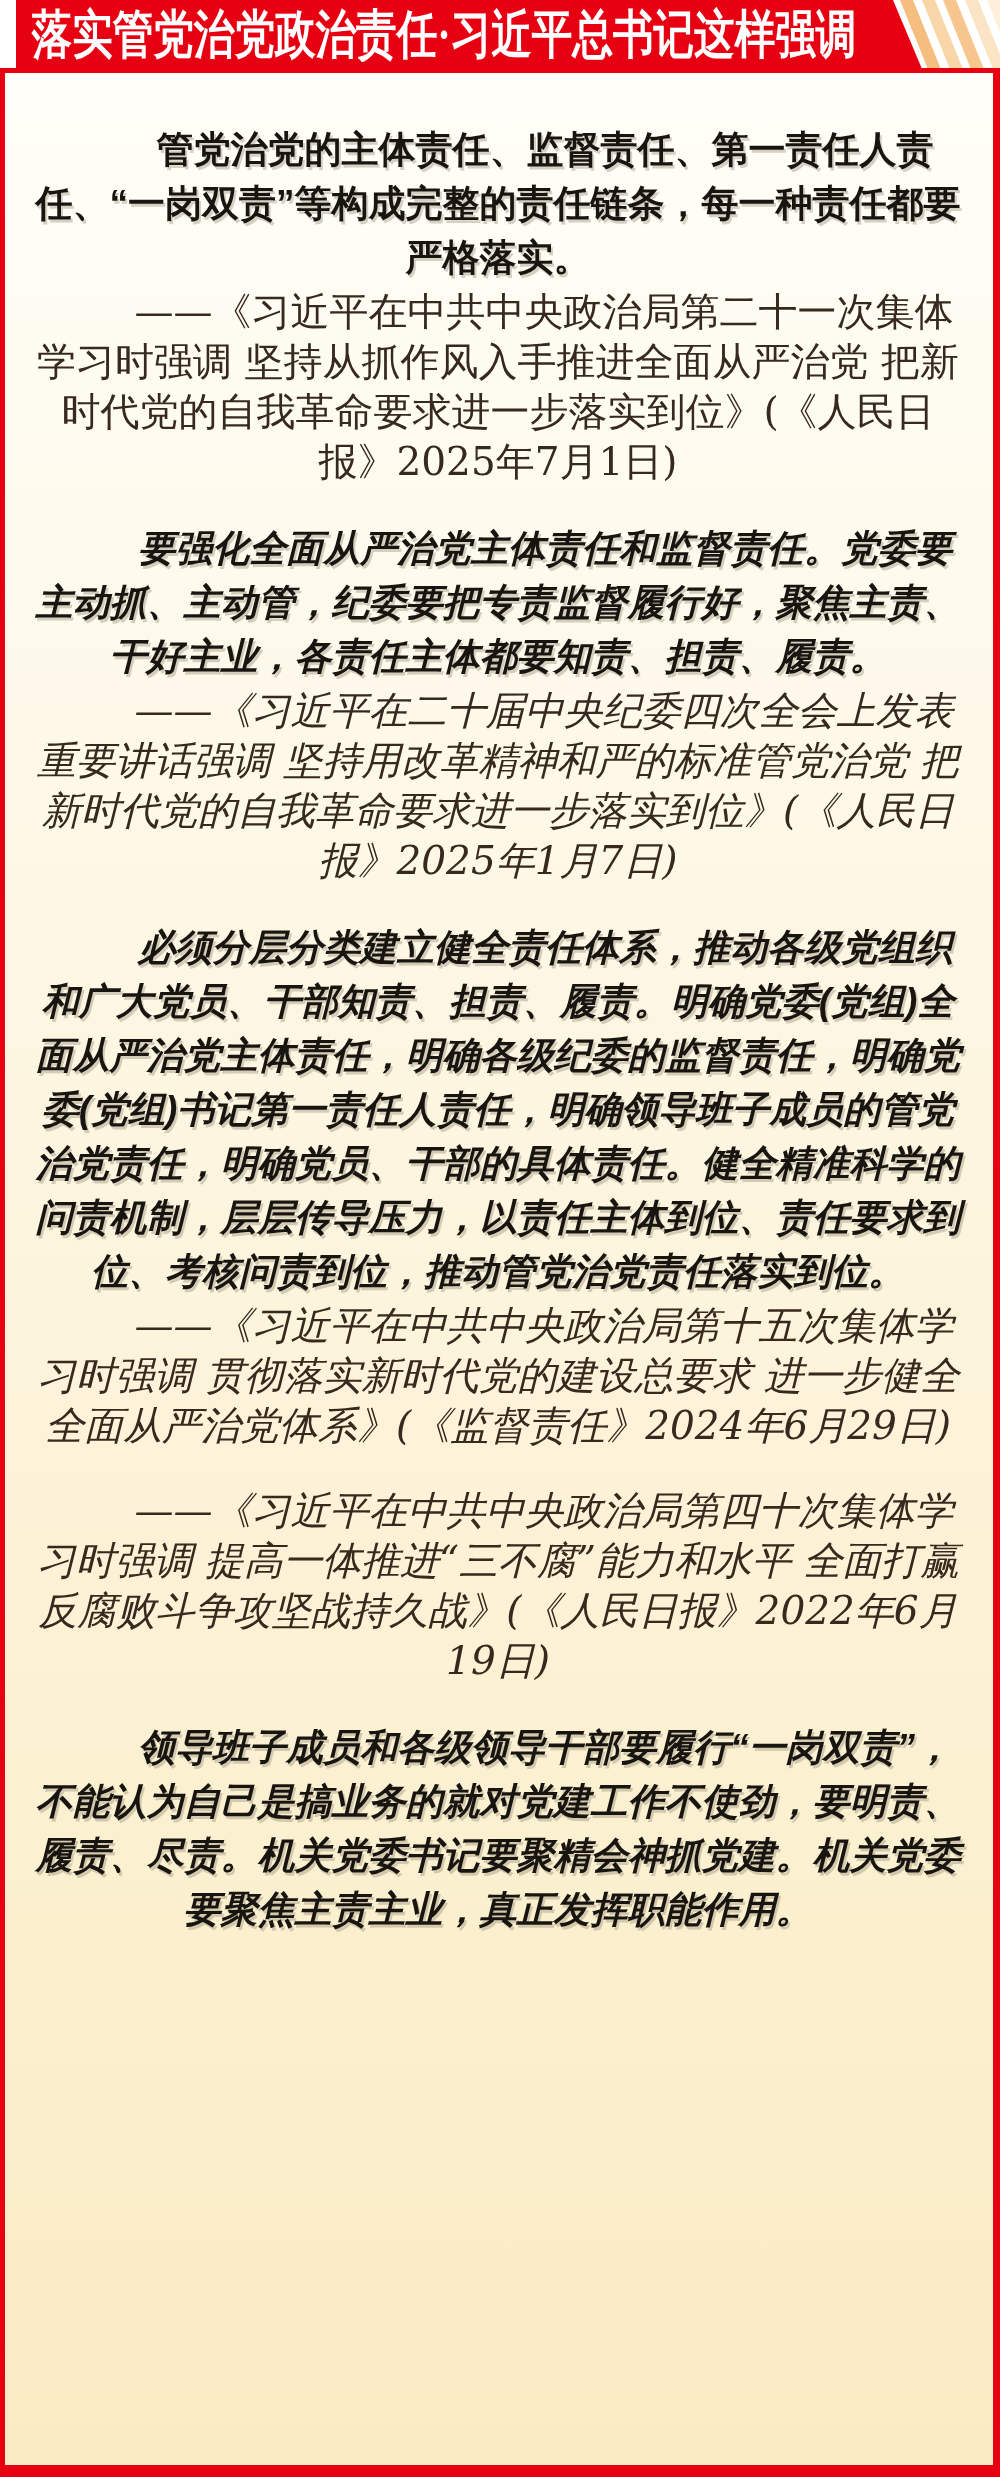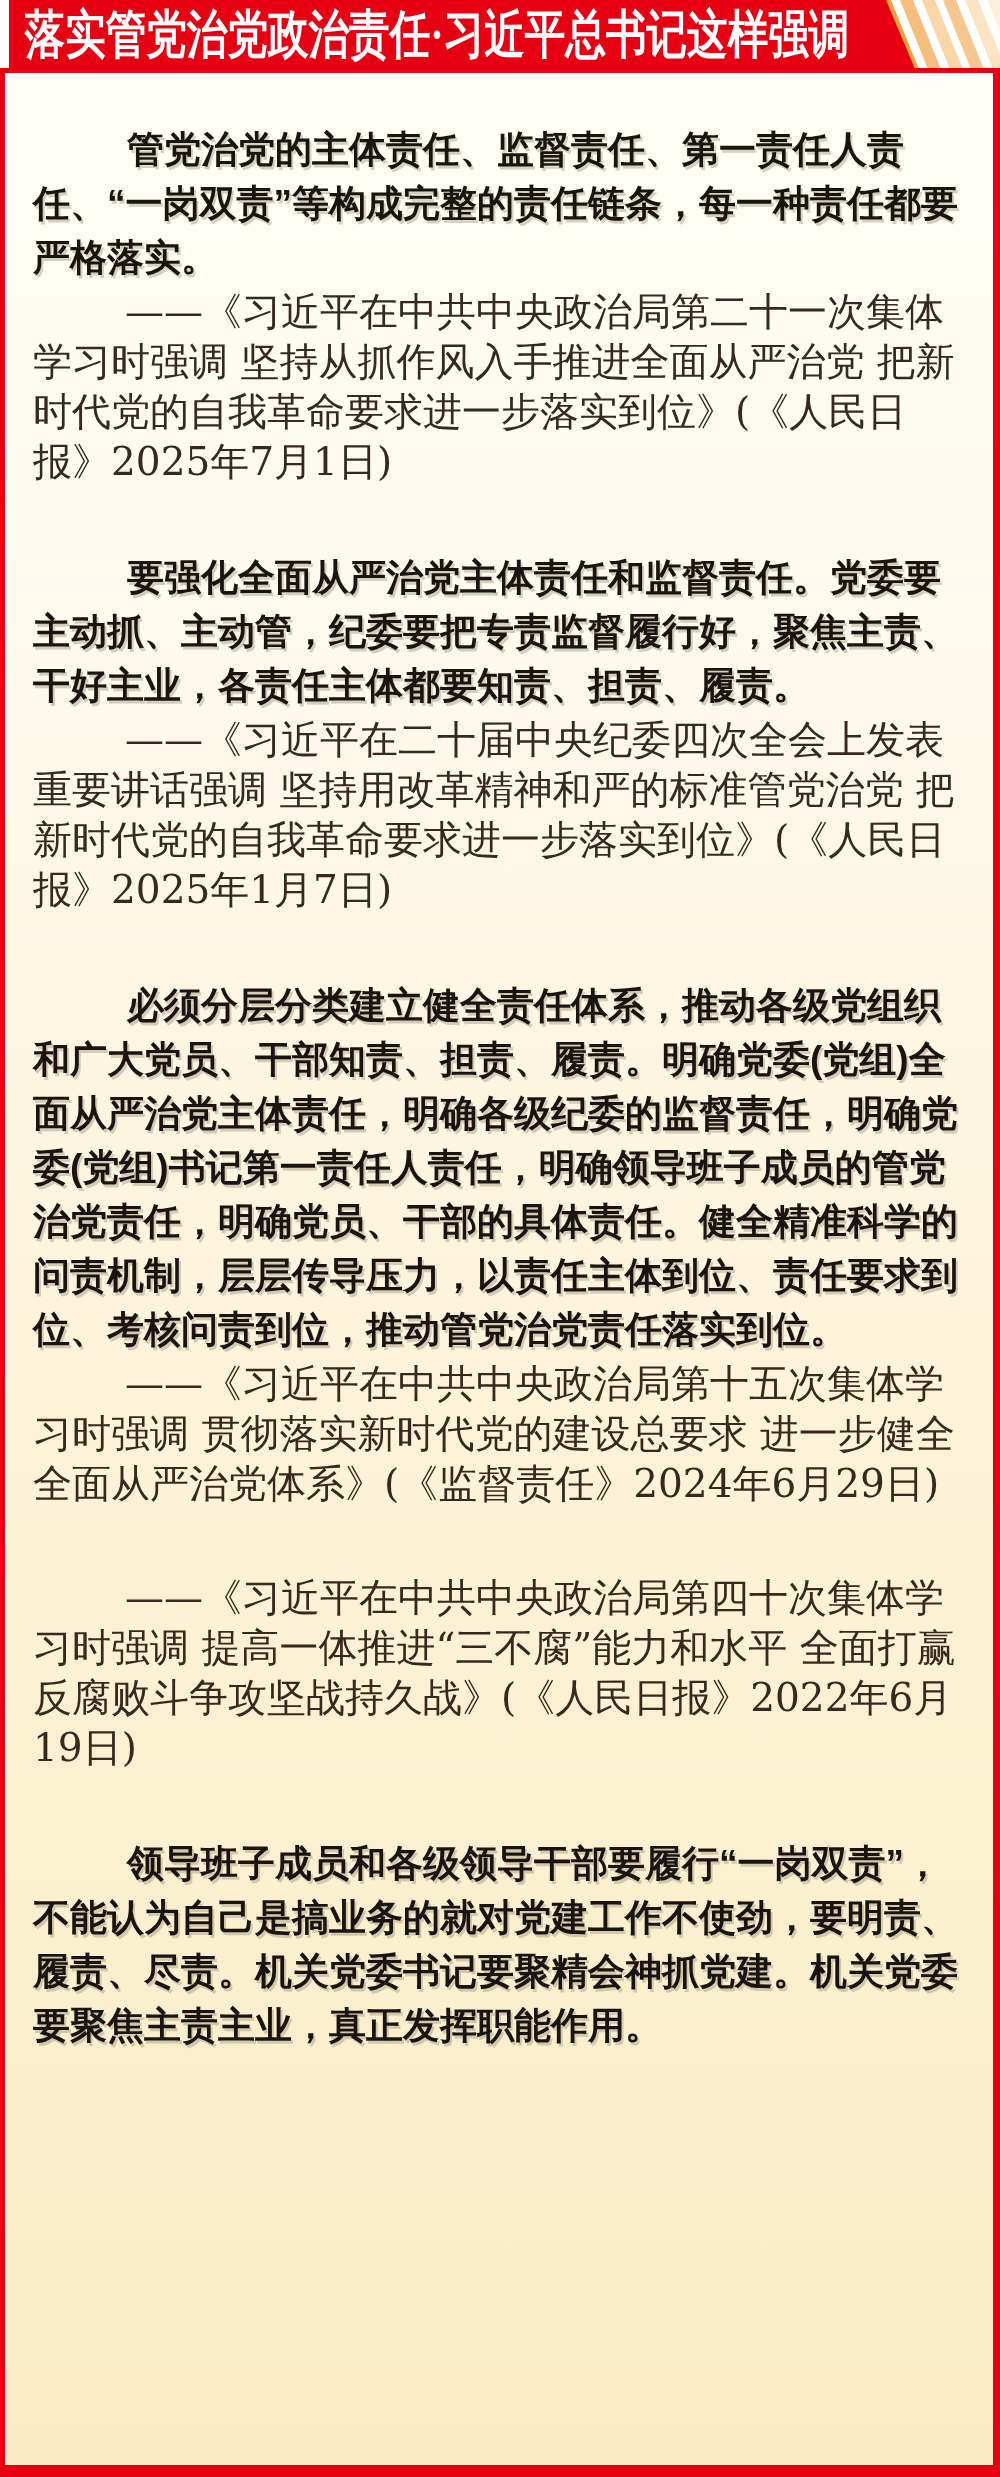--- a/index.html
+++ b/index.html
@@ -52,7 +52,7 @@
   
   .banner{
     position:absolute;
-    top:0; left:9px;
+    top:0; left:16px;
     width:906px; height:69px;
     background:var(--red);
     clip-path:polygon(0 0, 877px 0, 906px 100%, 0 100%);

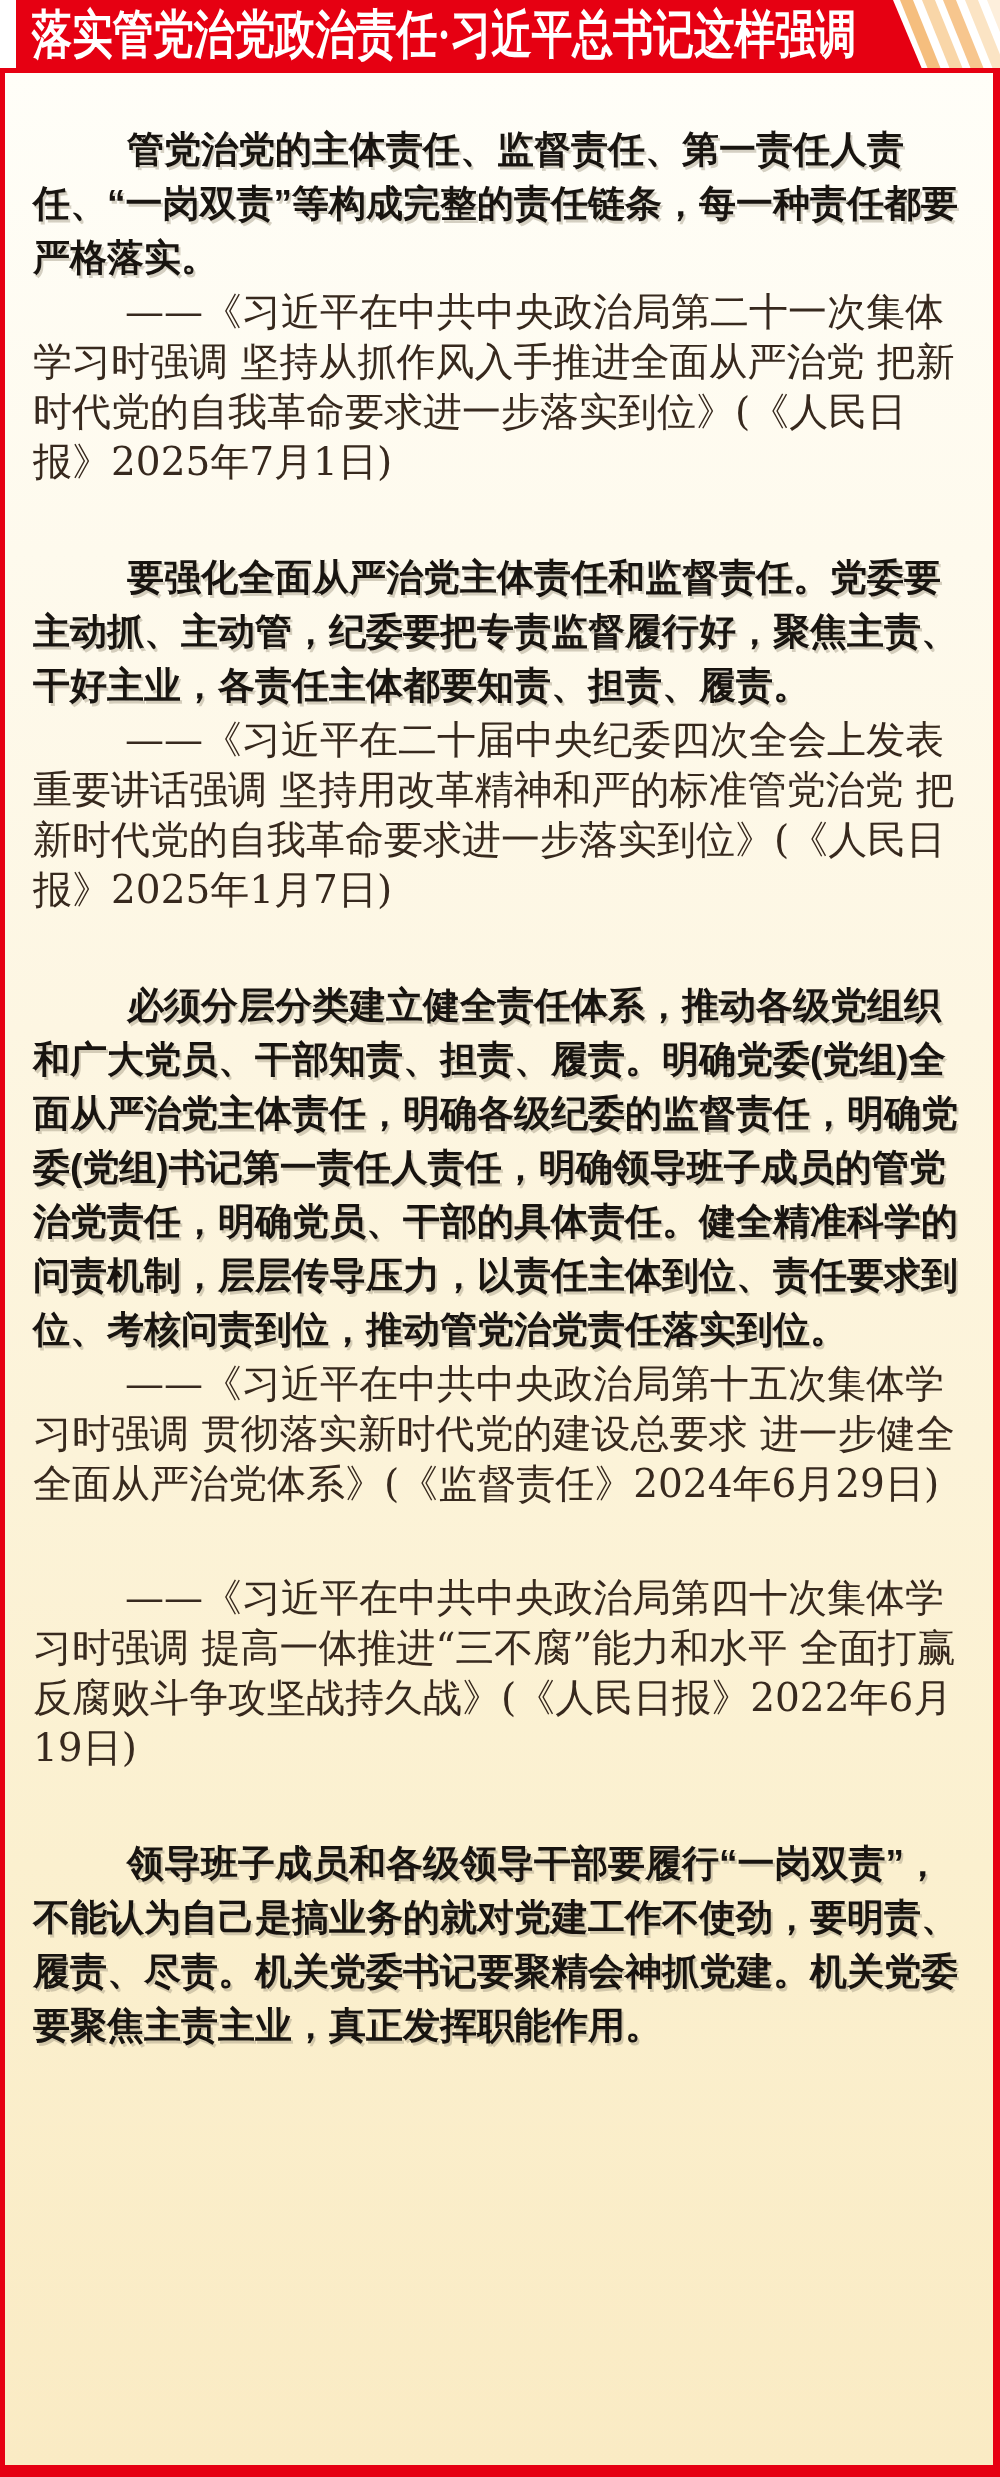--- a/index.html
+++ b/index.html
@@ -28,6 +28,7 @@
     background:linear-gradient(180deg,#FFFEF8 0%,#FDF6E2 40%,#FBF0CF 75%,#FAEBC4 100%);
     padding:50px 30px 0 28px;
     overflow:hidden;
+    text-align:center;
   }
   .section{margin:0;}
   .section + .section{margin-top:64px;}

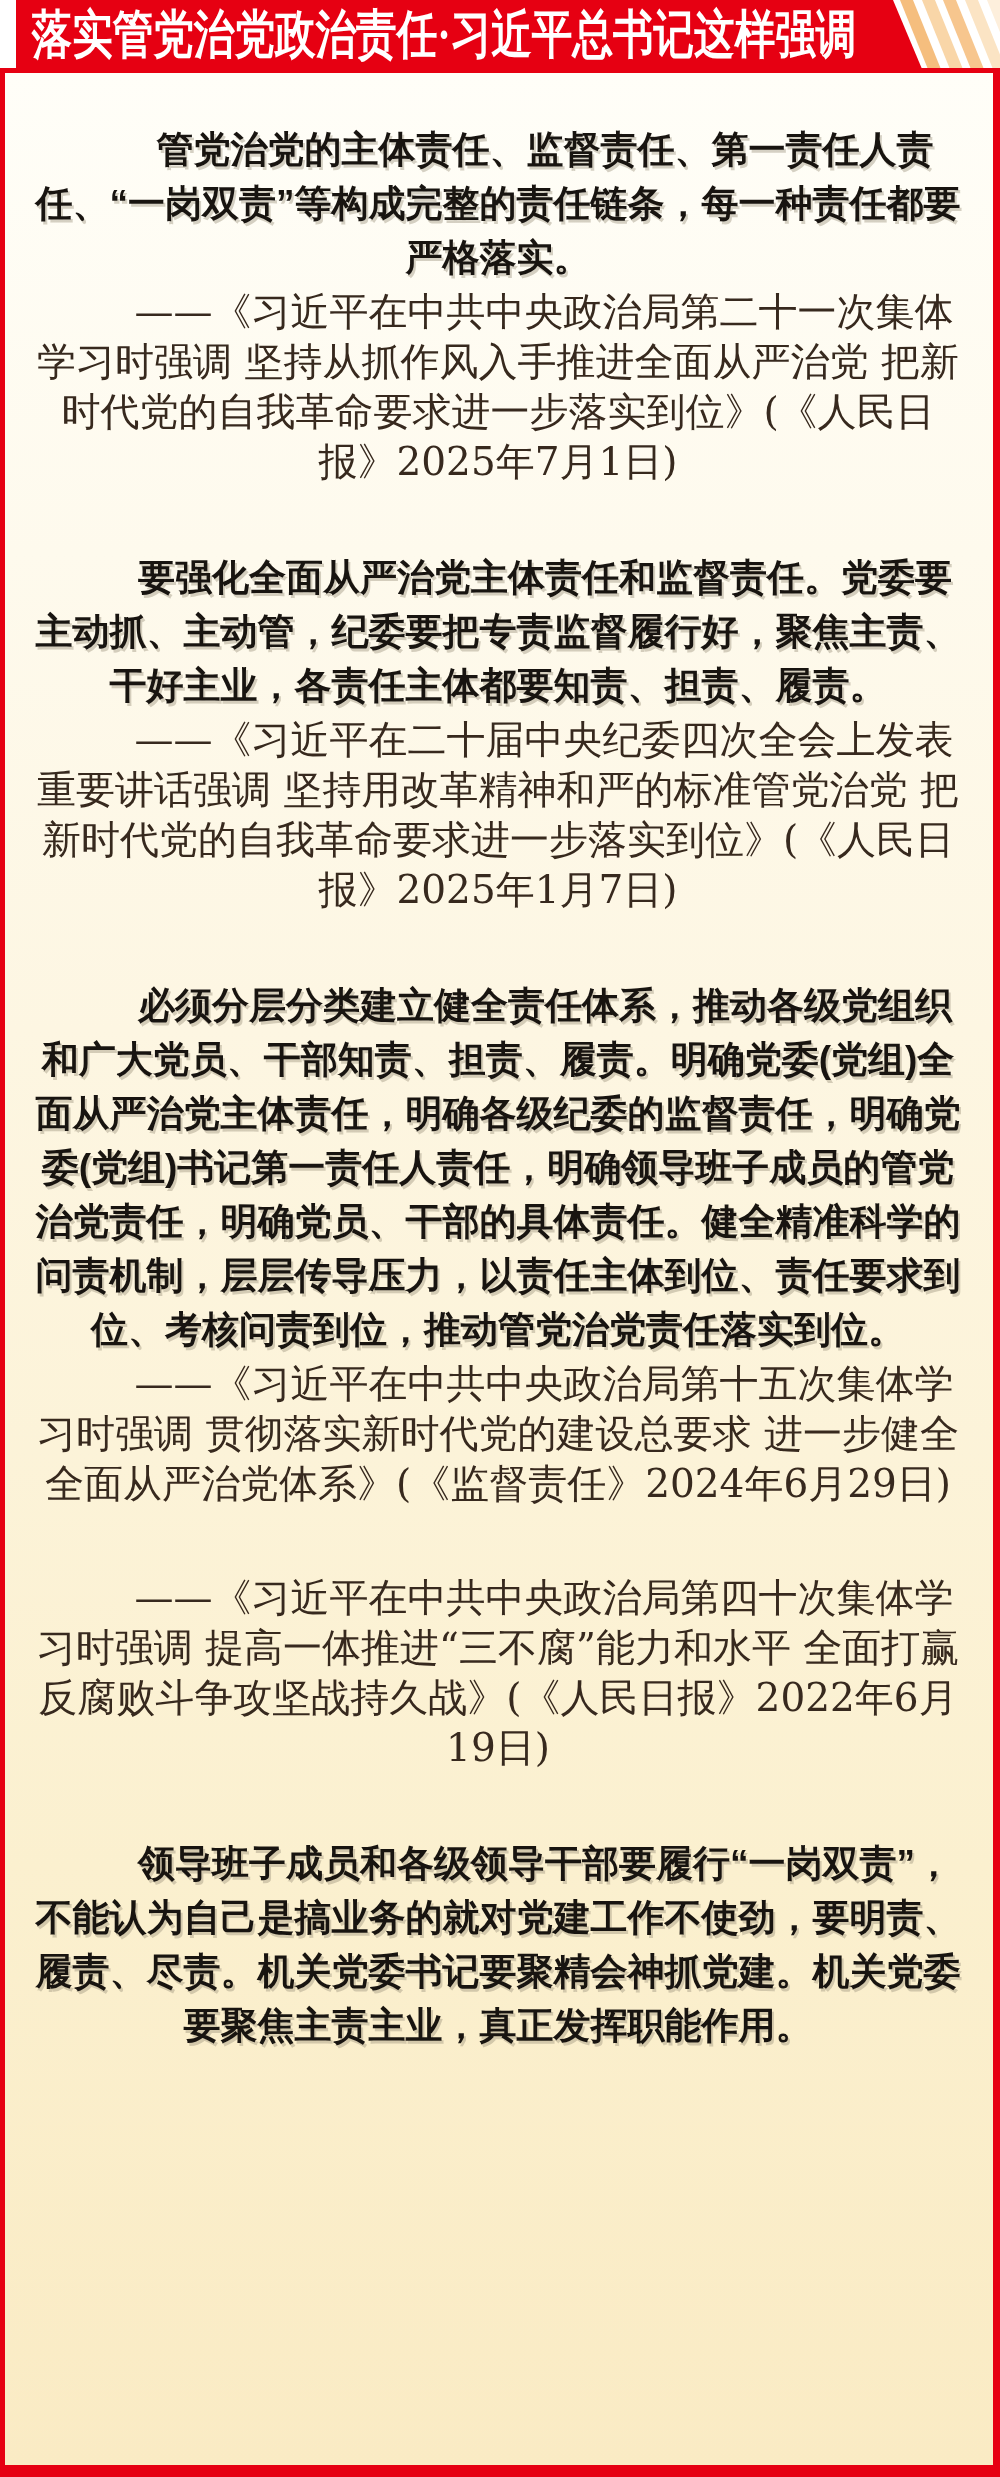--- a/index.html
+++ b/index.html
@@ -31,7 +31,7 @@
     text-align:center;
   }
   .section{margin:0;}
-  .section + .section{margin-top:64px;}
+  .section + .section{margin-top:35px;font-style:italic;}
   .quote{
     margin:0;
     font-size:37px;

